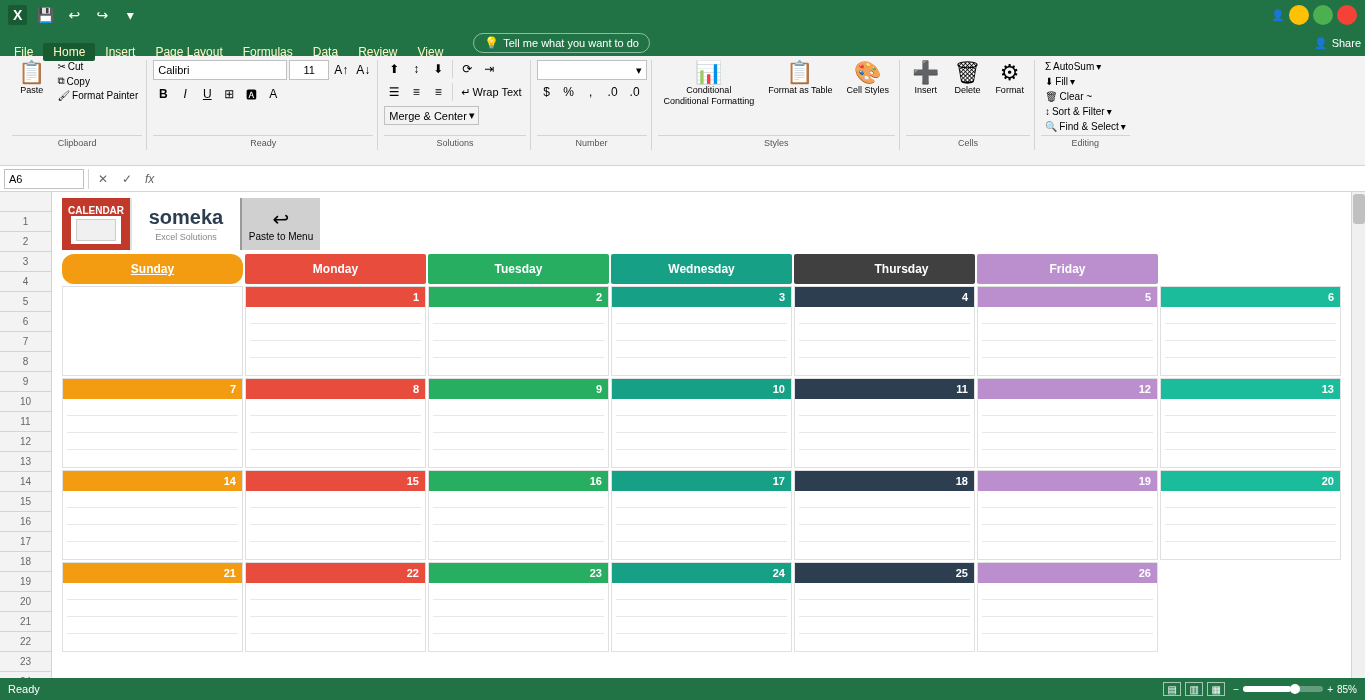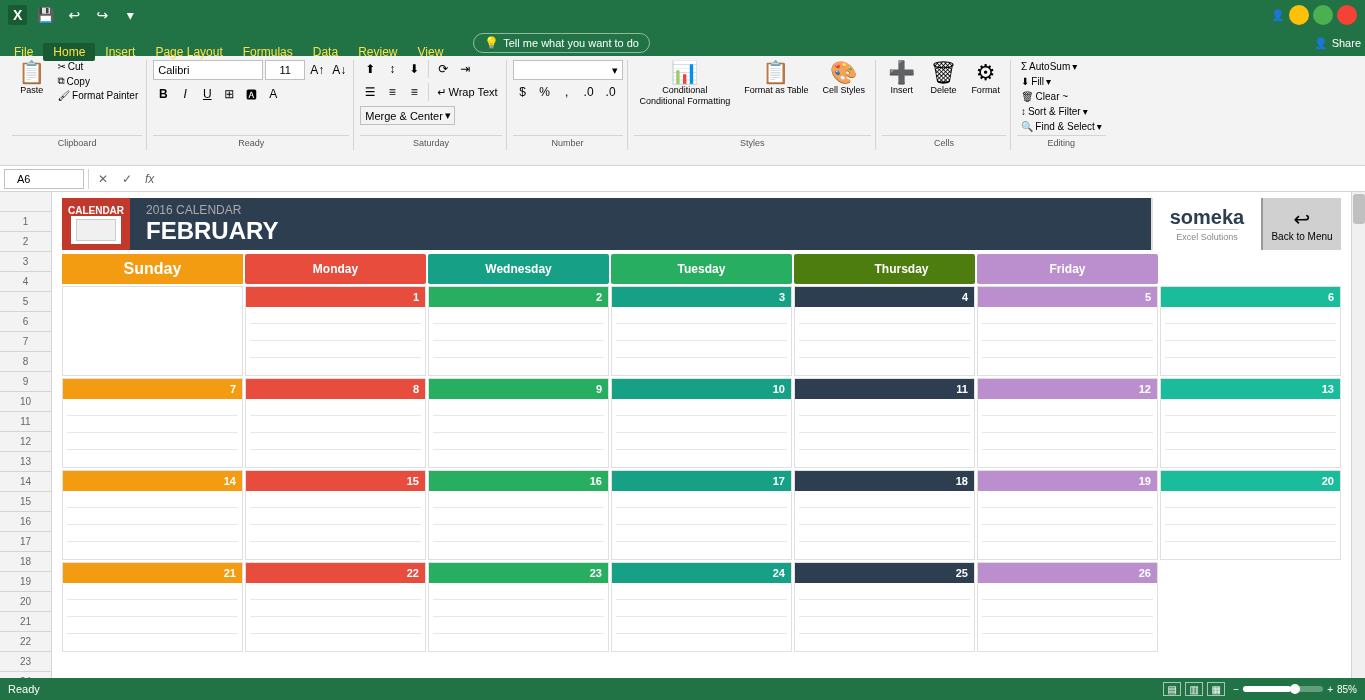--- a/index.html
+++ b/index.html
@@ -14,7 +14,7 @@
       padding: 0 4px;
     }
     .menu-item {
-      color: #fde047;
+      color: #fef9c3;
       padding: 2px 10px;
       font-size: 12px;
       cursor: pointer;

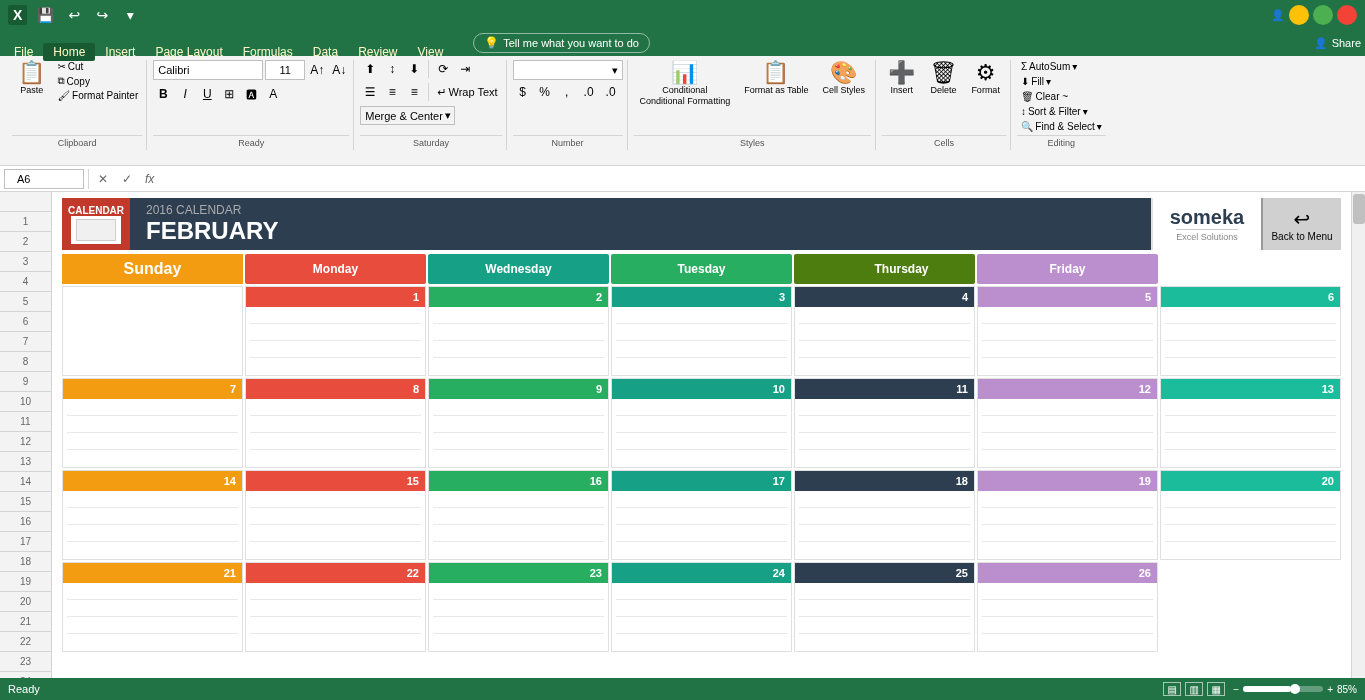--- a/index.html
+++ b/index.html
@@ -178,7 +178,7 @@
     }
 
     .font-name-input {
-      width: 110px;
+      width: 134px;
       height: 20px;
       border: 1px solid #c0c0c0;
       font-size: 11px;

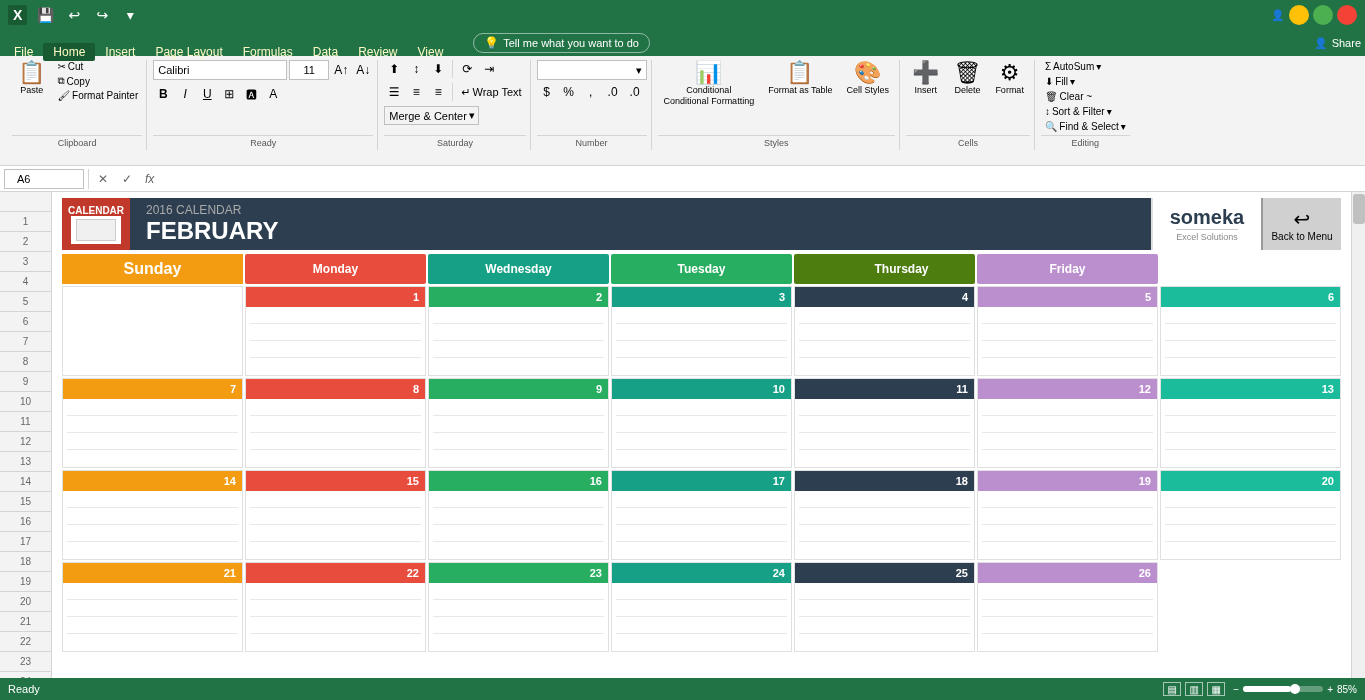--- a/index.html
+++ b/index.html
@@ -408,7 +408,7 @@
           </div>
         </div>
       </div>
-      <div class="ribbon-group-name">Saturday</div>
+      <div class="ribbon-group-name">Solutions</div>
     </div>
 
     <div class="ribbon-group-wrapper">

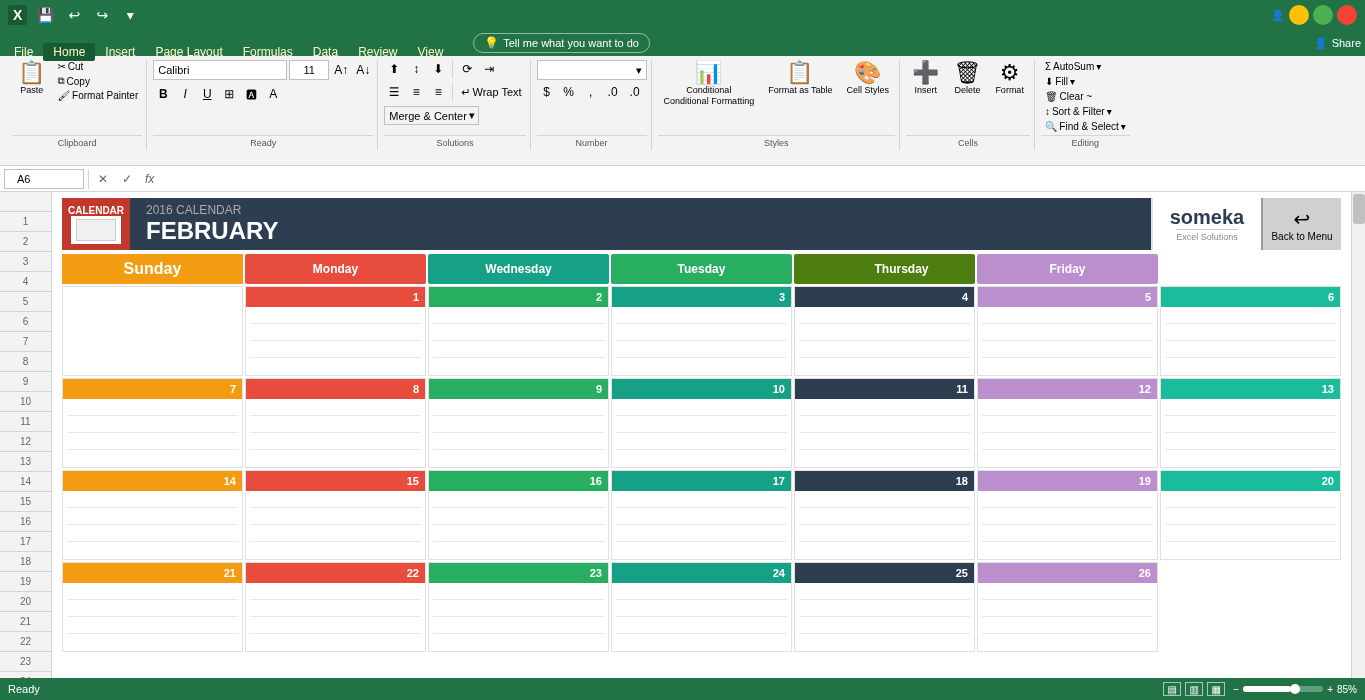--- a/index.html
+++ b/index.html
@@ -66,7 +66,7 @@
     .name-box {
       width: 80px;
       border: 1px solid #c0c0c0;
-      padding: 1px 12px;
+      padding: 1px 4px;
       font-size: 11px;
       height: 20px;
     }

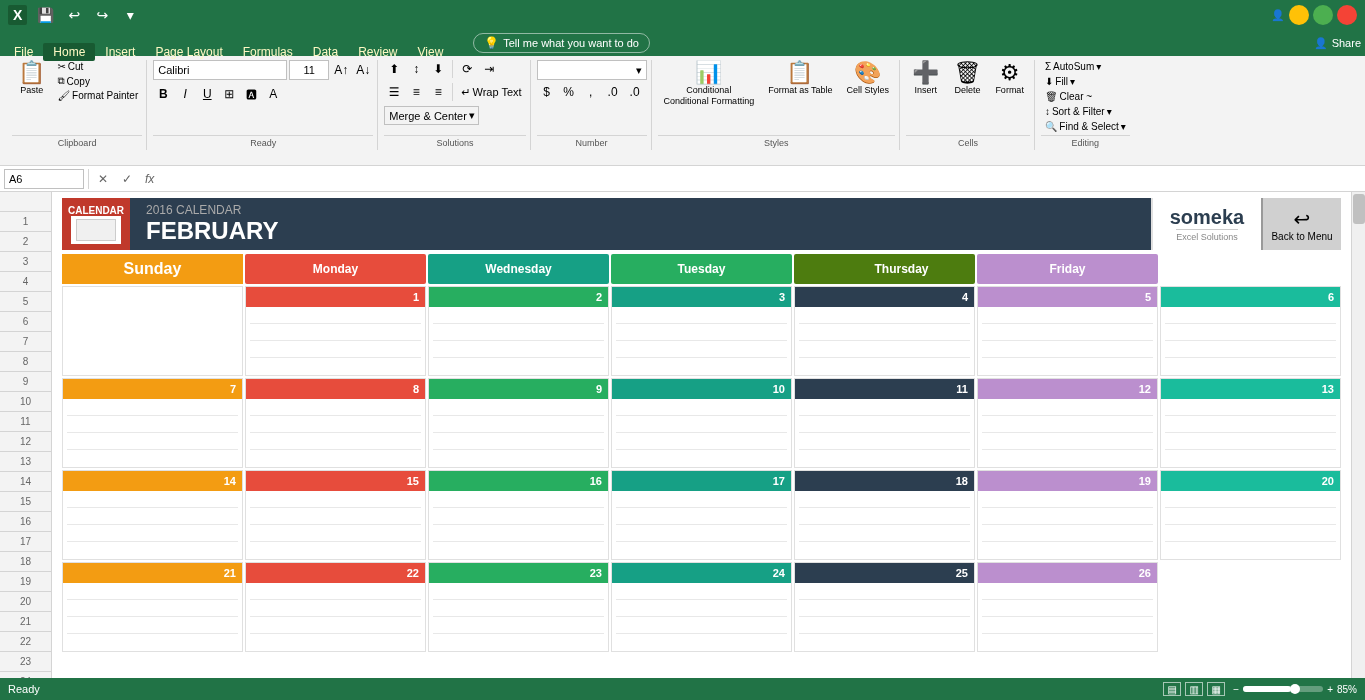--- a/index.html
+++ b/index.html
@@ -551,10 +551,6 @@
             </div>
           </div>
         </div>
-        <div style="flex:1;background:#2c3e50;display:flex;flex-direction:column;justify-content:center;padding:4px 16px;">
-          <div style="font-size:12px;color:#aaa;">2016 CALENDAR</div>
-          <div style="font-size:24px;font-weight:bold;color:white;">FEBRUARY</div>
-        </div>
         <div style="background:white;display:flex;flex-direction:column;align-items:center;justify-content:center;width:110px;border-left:2px solid #e0e0e0;">
           <div style="font-size:20px;font-weight:bold;color:#2c3e50;">someka</div>
           <div style="font-size:9px;color:#888;border-top:1px solid #ccc;padding-top:2px;">Excel Solutions</div>

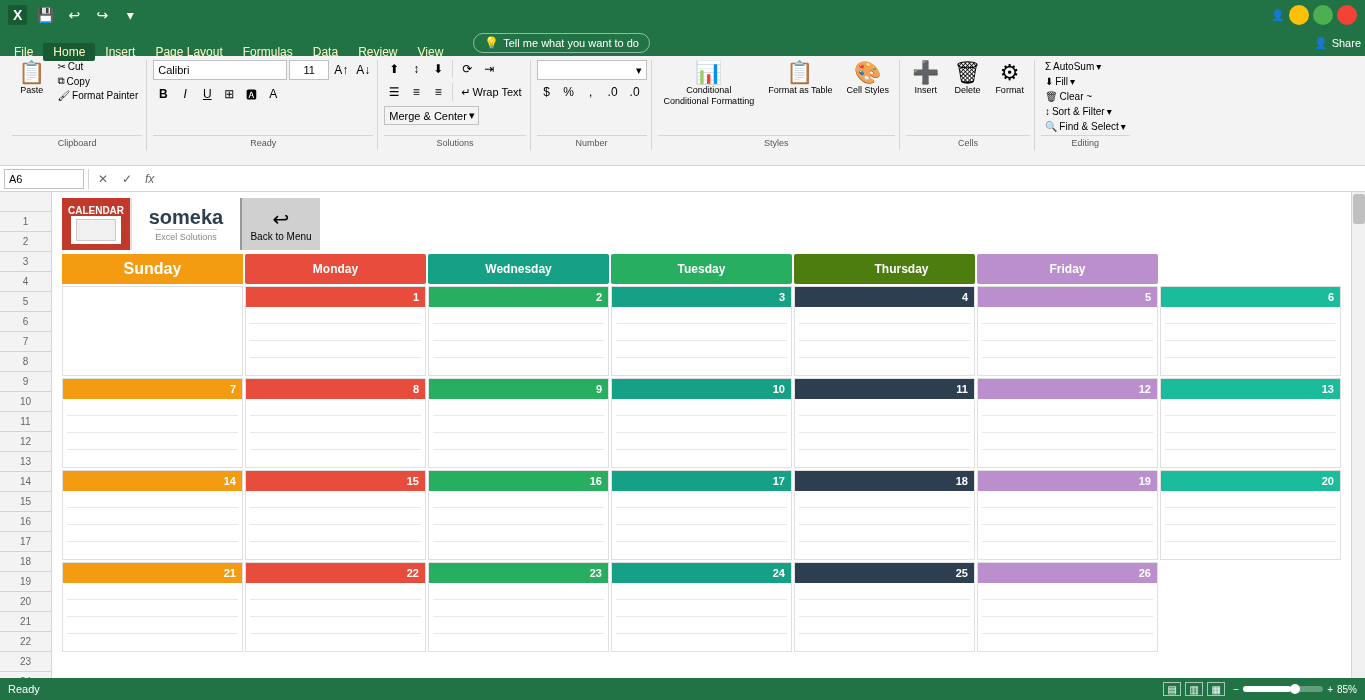--- a/index.html
+++ b/index.html
@@ -557,7 +557,7 @@
         </div>
         <div style="background:#d0d0d0;display:flex;flex-direction:column;align-items:center;justify-content:center;width:80px;cursor:pointer;border-left:2px solid #999;">
           <div style="font-size:20px;">↩</div>
-          <div style="font-size:10px;text-align:center;">Back to Menu</div>
+          <div style="font-size:10px;text-align:center;">Paste to Menu</div>
         </div>
       </div>
 

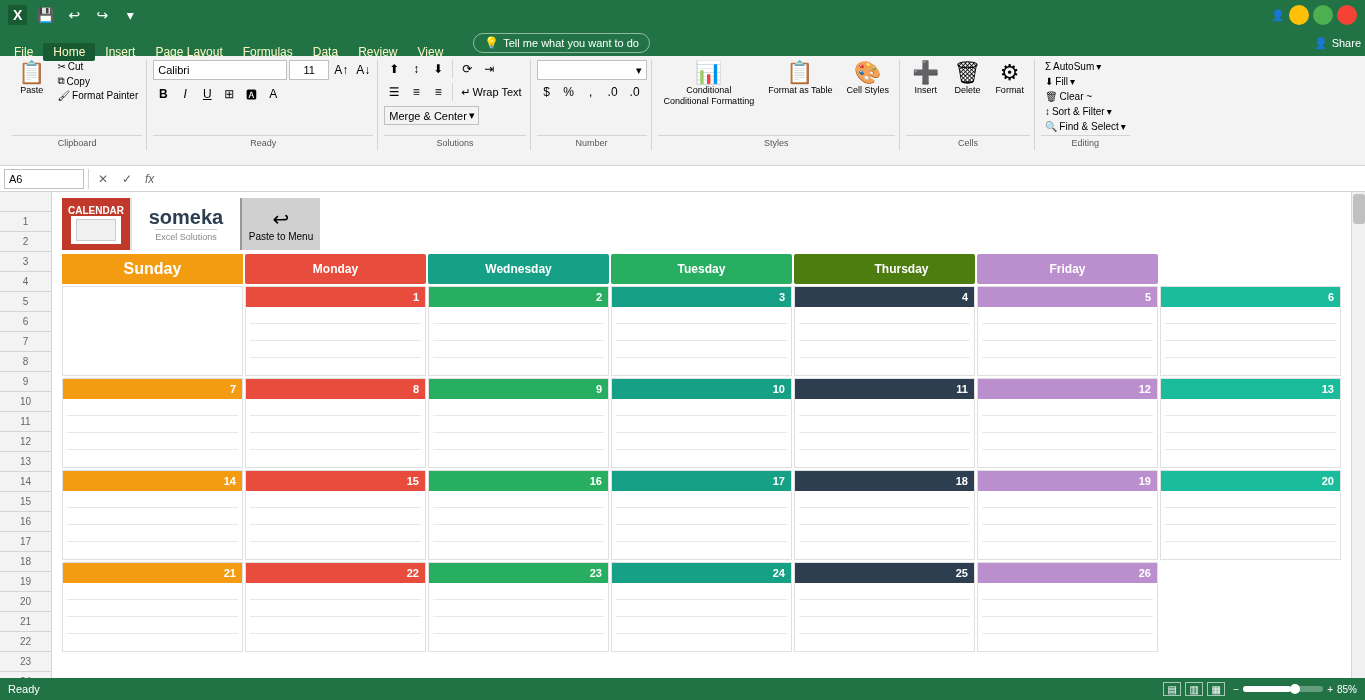--- a/index.html
+++ b/index.html
@@ -562,7 +562,7 @@
       </div>
 
       <div id="day-headers" style="display:grid;grid-template-columns:repeat(7,1fr);gap:2px;margin-bottom:2px;">
-          <div style="height: 30px; display: flex; align-items: center; justify-content: center; font-weight: bold; font-size: 16px; color: white; border-radius: 0; background: rgb(243, 156, 18);">Sunday</div>
+          <div style="height: 30px; display: flex; align-items: center; justify-content: center; font-weight: bold; font-size: 12px; color: white; border-radius: 12px; background: rgb(243, 156, 18); text-decoration: underline;">Sunday</div>
           <div style="height: 30px; display: flex; align-items: center; justify-content: center; font-weight: bold; font-size: 12px; color: white; border-radius: 2px; background: rgb(231, 76, 60);">Monday</div>
           <div style="height: 30px; display: flex; align-items: center; justify-content: center; font-weight: bold; font-size: 12px; color: white; border-radius: 2px; background: rgb(22, 160, 133);">Wednesday</div>
           <div style="height: 30px; display: flex; align-items: center; justify-content: center; font-weight: bold; font-size: 12px; color: white; border-radius: 2px; background: rgb(39, 174, 96);">Tuesday</div>

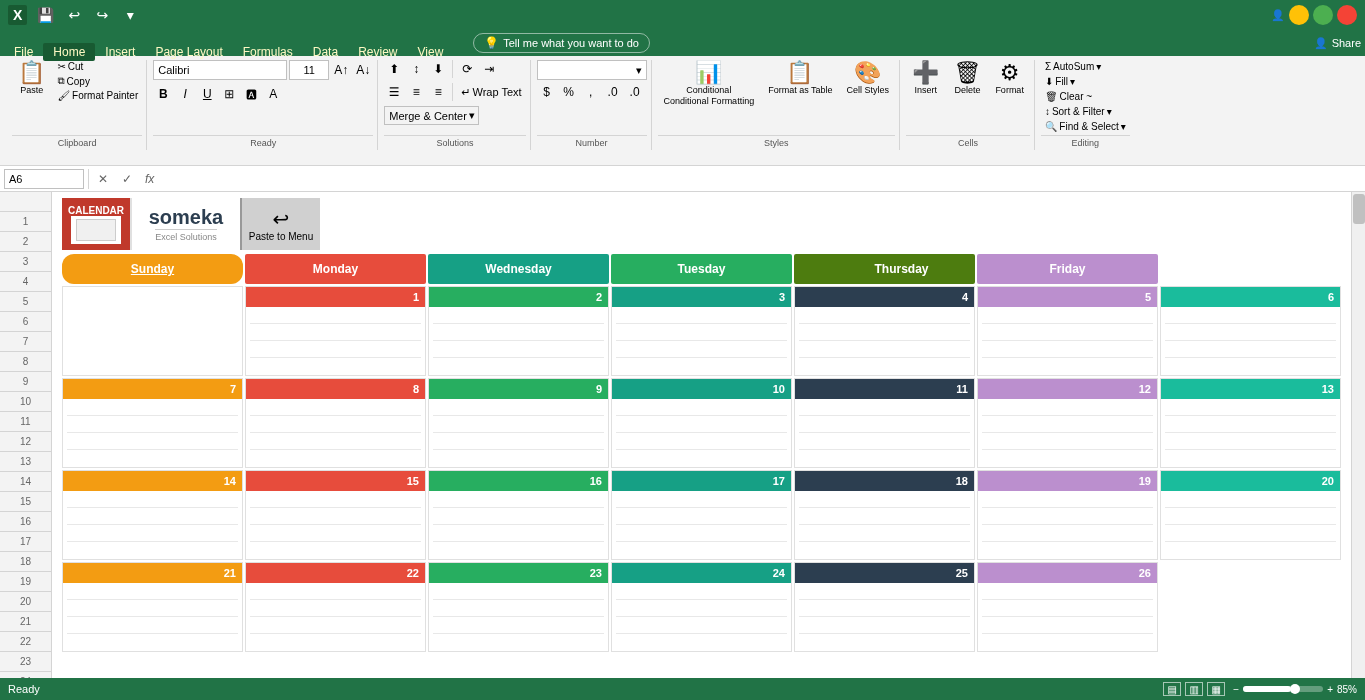--- a/index.html
+++ b/index.html
@@ -564,8 +564,8 @@
       <div id="day-headers" style="display:grid;grid-template-columns:repeat(7,1fr);gap:2px;margin-bottom:2px;">
           <div style="height: 30px; display: flex; align-items: center; justify-content: center; font-weight: bold; font-size: 12px; color: white; border-radius: 12px; background: rgb(243, 156, 18); text-decoration: underline;">Sunday</div>
           <div style="height: 30px; display: flex; align-items: center; justify-content: center; font-weight: bold; font-size: 12px; color: white; border-radius: 2px; background: rgb(231, 76, 60);">Monday</div>
+          <div style="height: 30px; display: flex; align-items: center; justify-content: center; font-weight: bold; font-size: 12px; color: white; border-radius: 2px; background: rgb(39, 174, 96);">Tuesday</div>
           <div style="height: 30px; display: flex; align-items: center; justify-content: center; font-weight: bold; font-size: 12px; color: white; border-radius: 2px; background: rgb(22, 160, 133);">Wednesday</div>
-          <div style="height: 30px; display: flex; align-items: center; justify-content: center; font-weight: bold; font-size: 12px; color: white; border-radius: 2px; background: rgb(39, 174, 96);">Tuesday</div>
           <div style="height: 30px; display: flex; align-items: center; justify-content: center; font-weight: bold; font-size: 12px; color: white; border-radius: 2px; background: #4d7c0f; padding-left: 34px;">Thursday</div>
           <div style="height: 30px; display: flex; align-items: center; justify-content: center; font-weight: bold; font-size: 12px; color: white; border-radius: 2px; background: rgb(187, 143, 206);">Friday</div>
         </div>

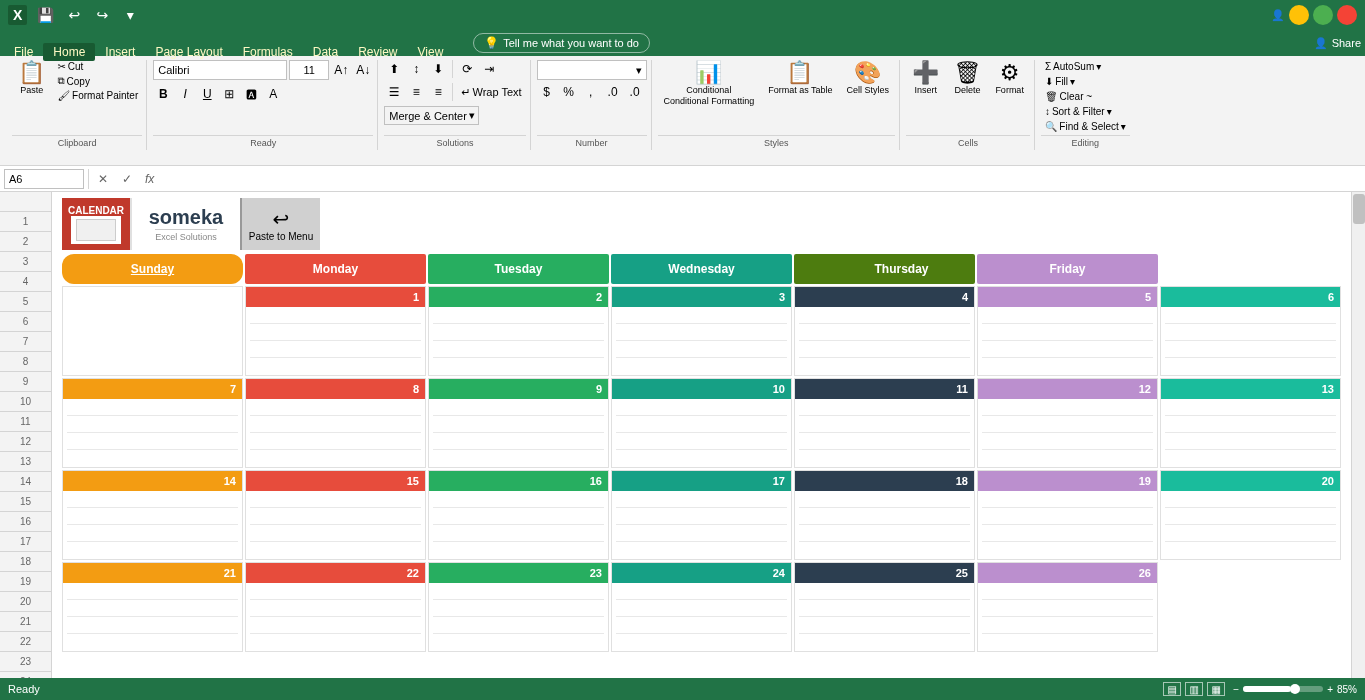--- a/index.html
+++ b/index.html
@@ -566,7 +566,7 @@
           <div style="height: 30px; display: flex; align-items: center; justify-content: center; font-weight: bold; font-size: 12px; color: white; border-radius: 2px; background: rgb(231, 76, 60);">Monday</div>
           <div style="height: 30px; display: flex; align-items: center; justify-content: center; font-weight: bold; font-size: 12px; color: white; border-radius: 2px; background: rgb(39, 174, 96);">Tuesday</div>
           <div style="height: 30px; display: flex; align-items: center; justify-content: center; font-weight: bold; font-size: 12px; color: white; border-radius: 2px; background: rgb(22, 160, 133);">Wednesday</div>
-          <div style="height: 30px; display: flex; align-items: center; justify-content: center; font-weight: bold; font-size: 12px; color: white; border-radius: 2px; background: #4d7c0f; padding-left: 34px;">Thursday</div>
+          <div style="height: 30px; display: flex; align-items: center; justify-content: center; font-weight: bold; font-size: 12px; color: white; border-radius: 2px; background: #404040; padding-left: 34px;">Thursday</div>
           <div style="height: 30px; display: flex; align-items: center; justify-content: center; font-weight: bold; font-size: 12px; color: white; border-radius: 2px; background: rgb(187, 143, 206);">Friday</div>
         </div>
 

